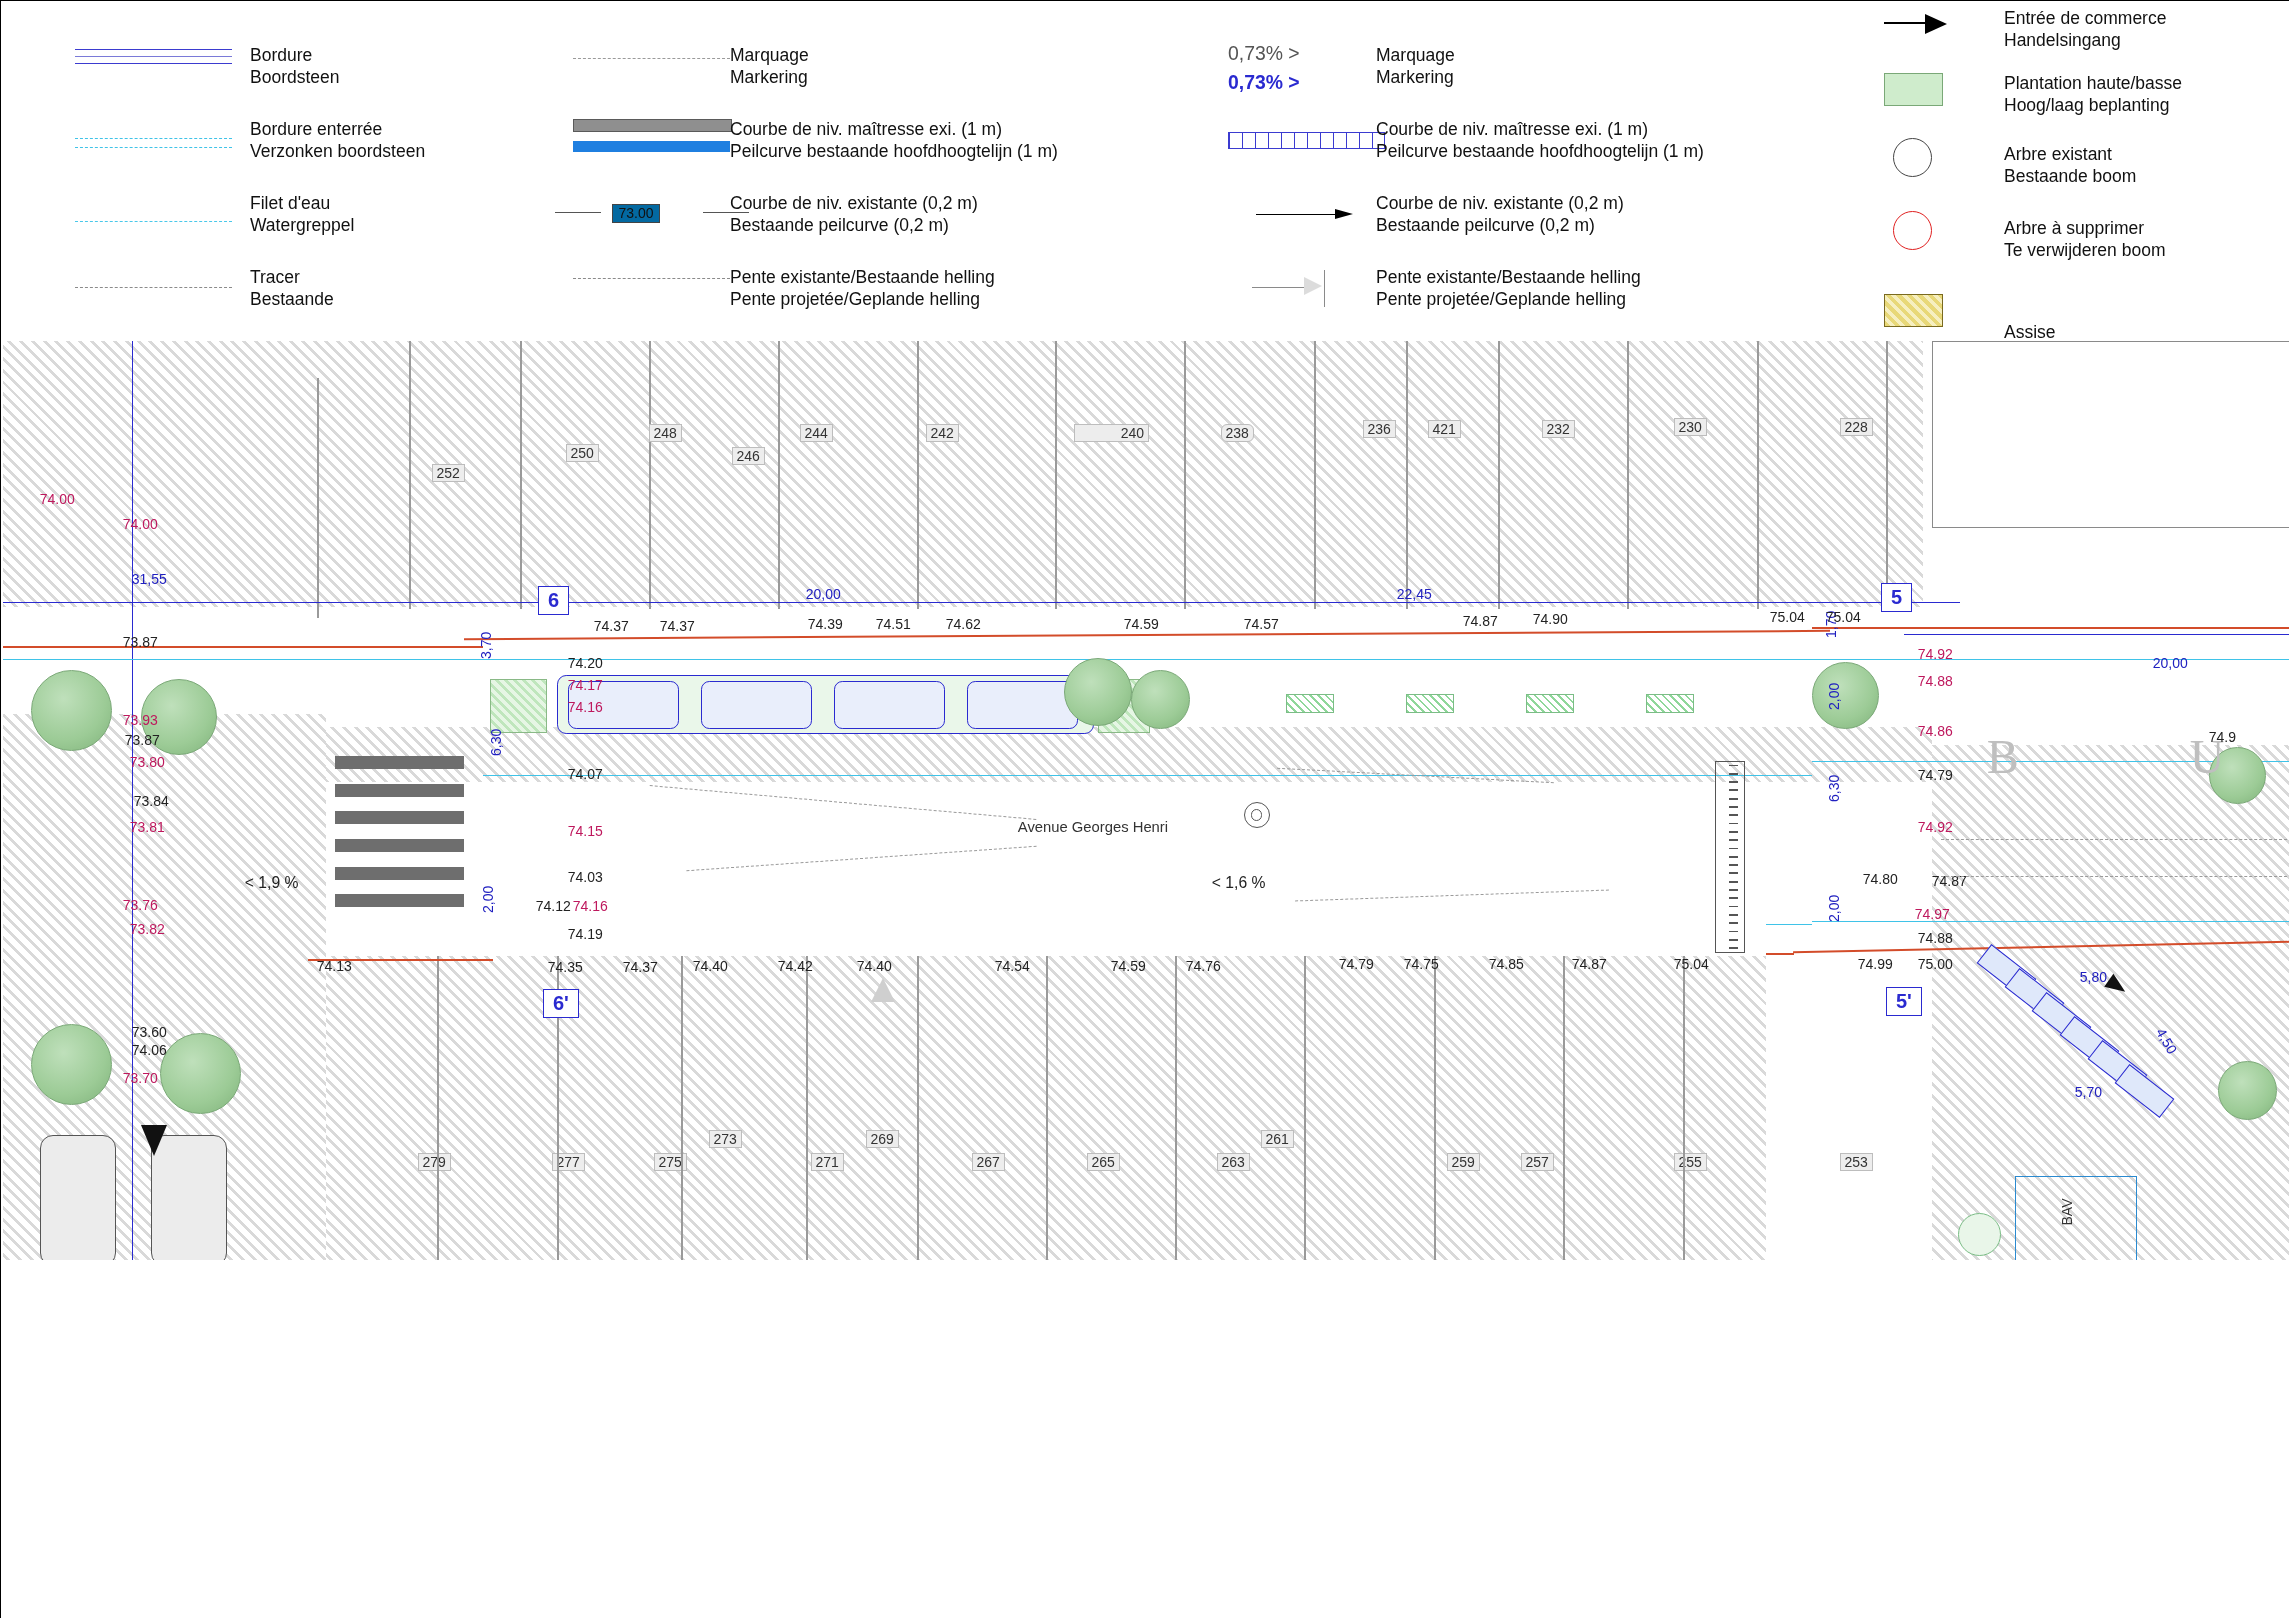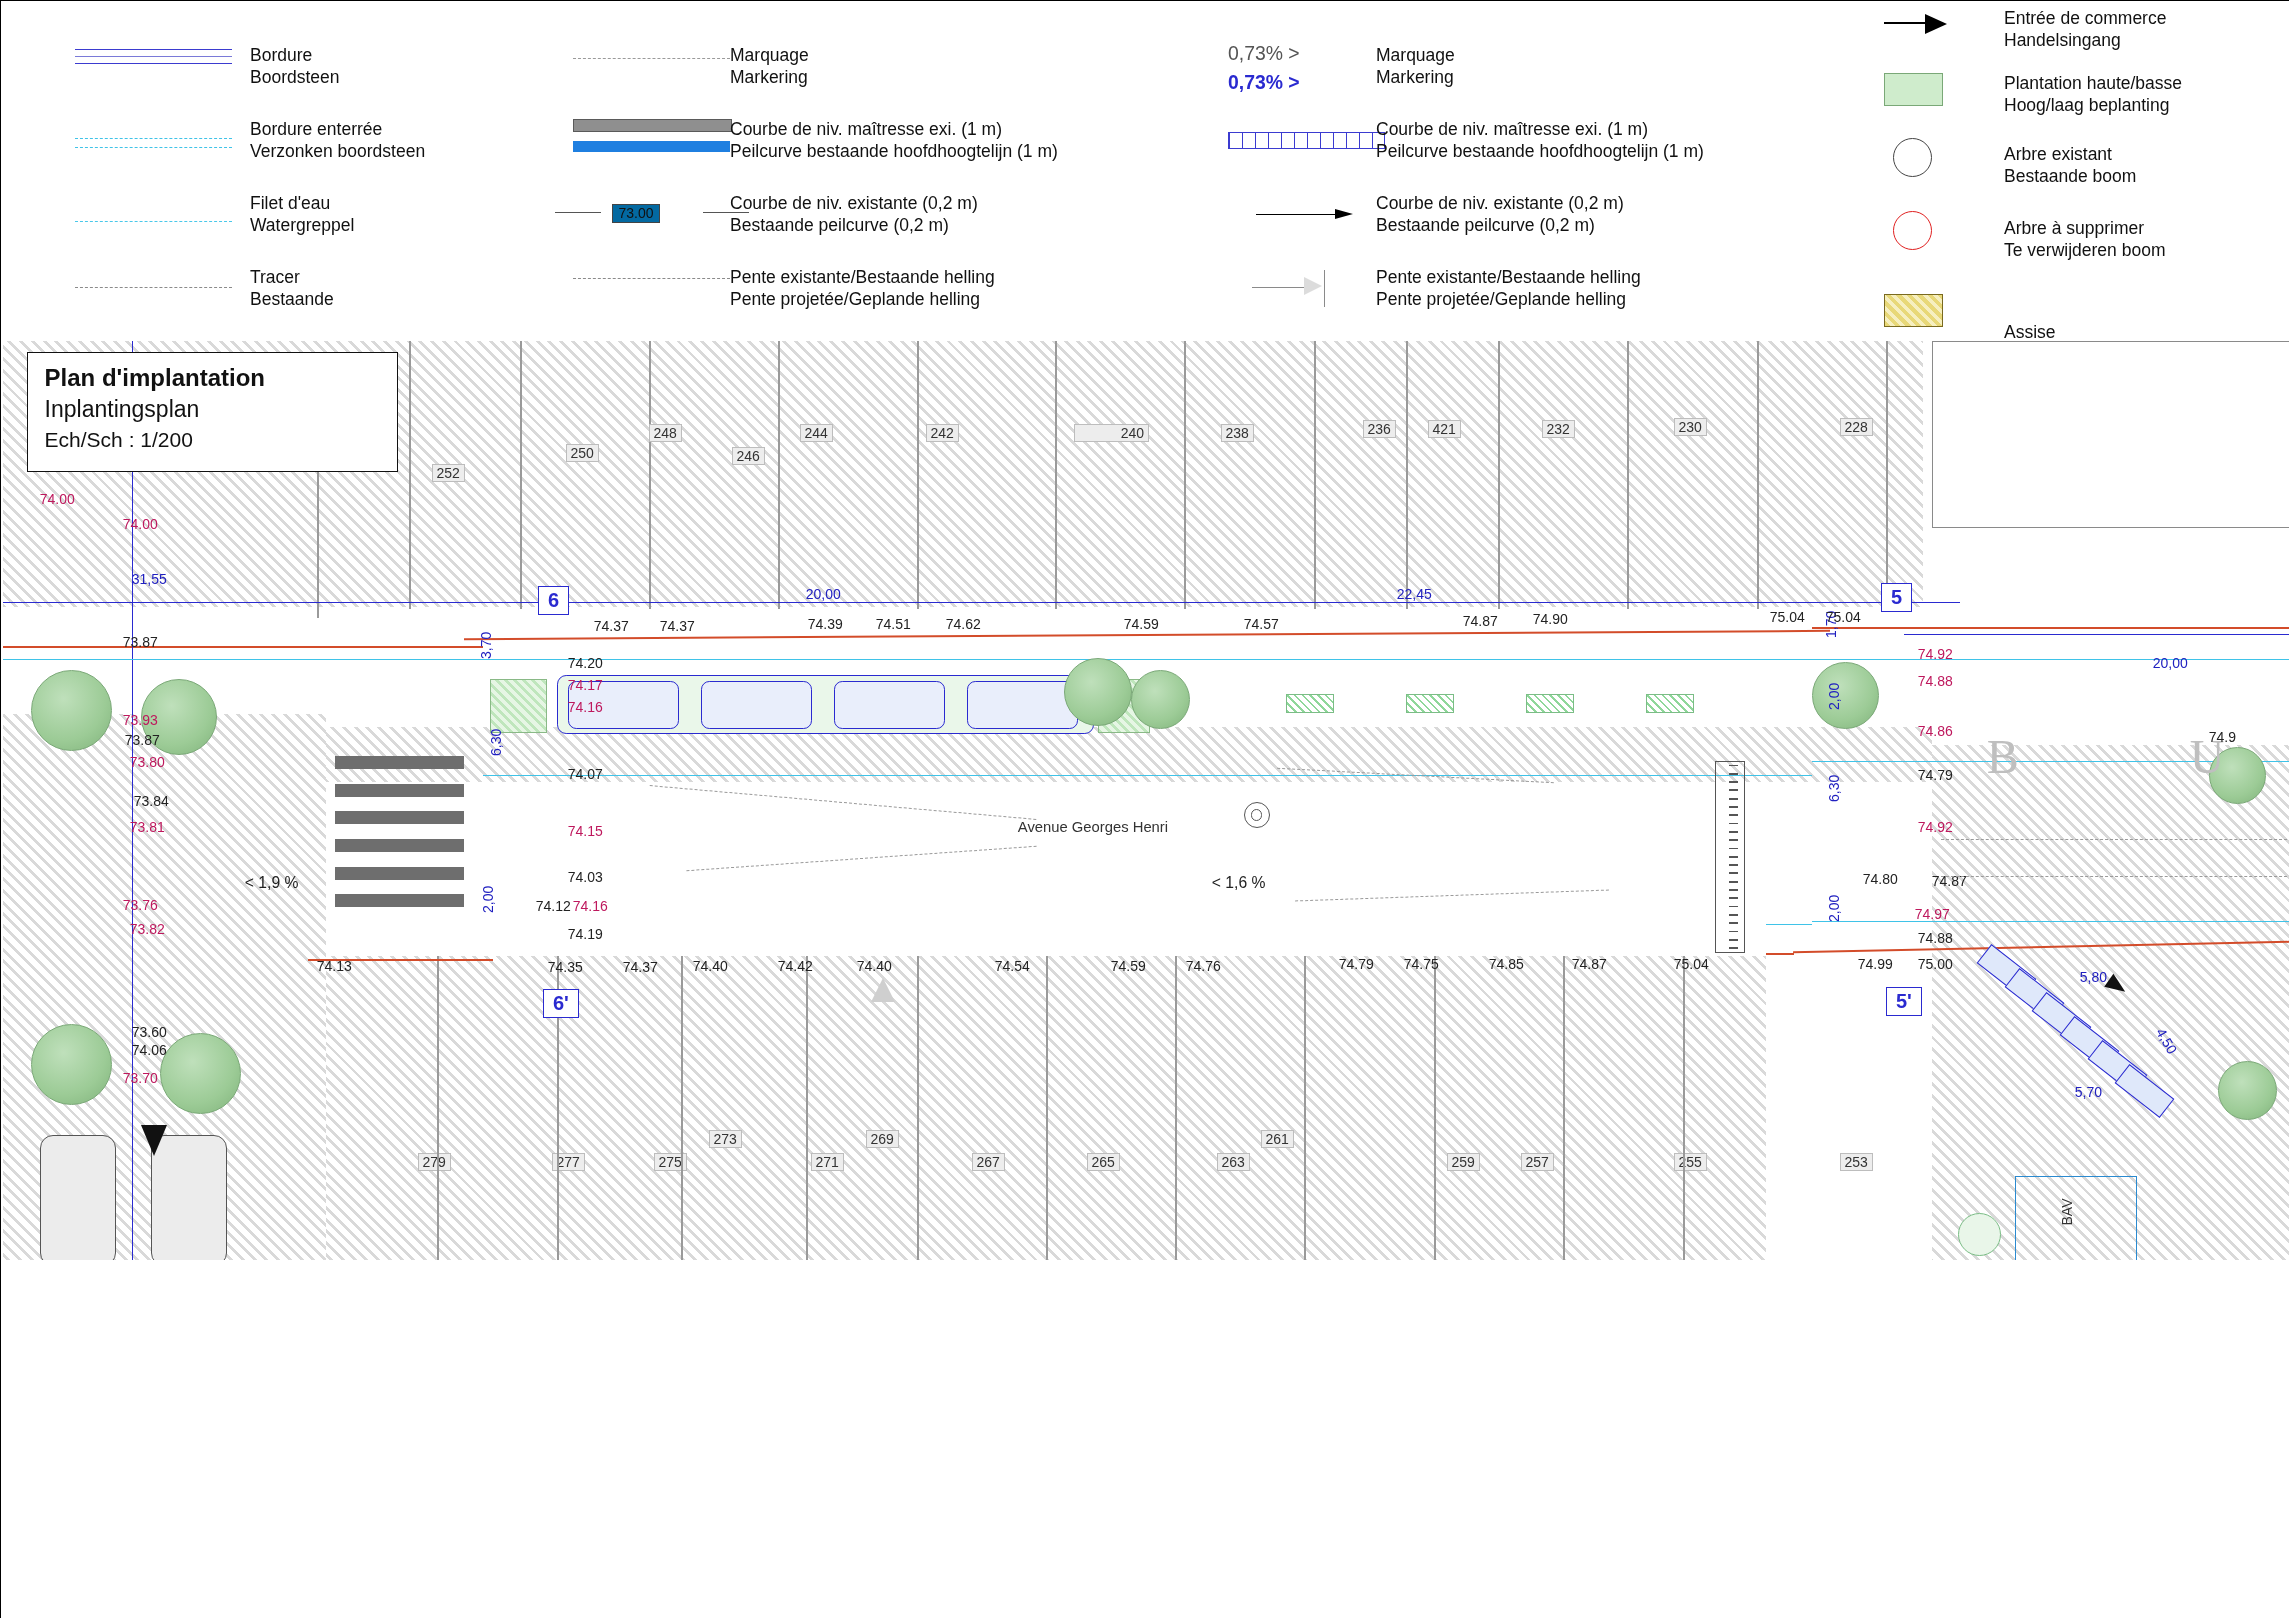--- a/index.html
+++ b/index.html
@@ -460,71 +460,66 @@
 
   </div>
 
-  <div class="titleblock">
-    <div class="t1">Plan d'implantation</div>
-    <div class="t2">Inplantingsplan</div>
-    <div class="t3">Ech/Sch : 1/200</div>
+
+  <div class="botleg">
+
+    
+    
+    
+    
+
+    
+    
+
+    
+    
+
+    
+    
+
+    
+    
+    
+
+    
+    
+
+    
+    
+
+    
+    
+
+    
+    
+    
+
+    
+    
+
+    
+    
+
+    
+    
+
+    
+    
+    
+
+    
+    
+
+    
+    
+
+    
+    
+
+    
+    
   </div>
 
-  <div class="botleg">
-
-    
-    
-    
-    
-
-    
-    
-
-    
-    
-
-    
-    
-
-    
-    
-    
-
-    
-    
-
-    
-    
-
-    
-    
-
-    
-    
-    
-
-    
-    
-
-    
-    
-
-    
-    
-
-    
-    
-    
-
-    
-    
-
-    
-    
-
-    
-    
-
-    
-    
-  </div>
-
 </div>
 
 

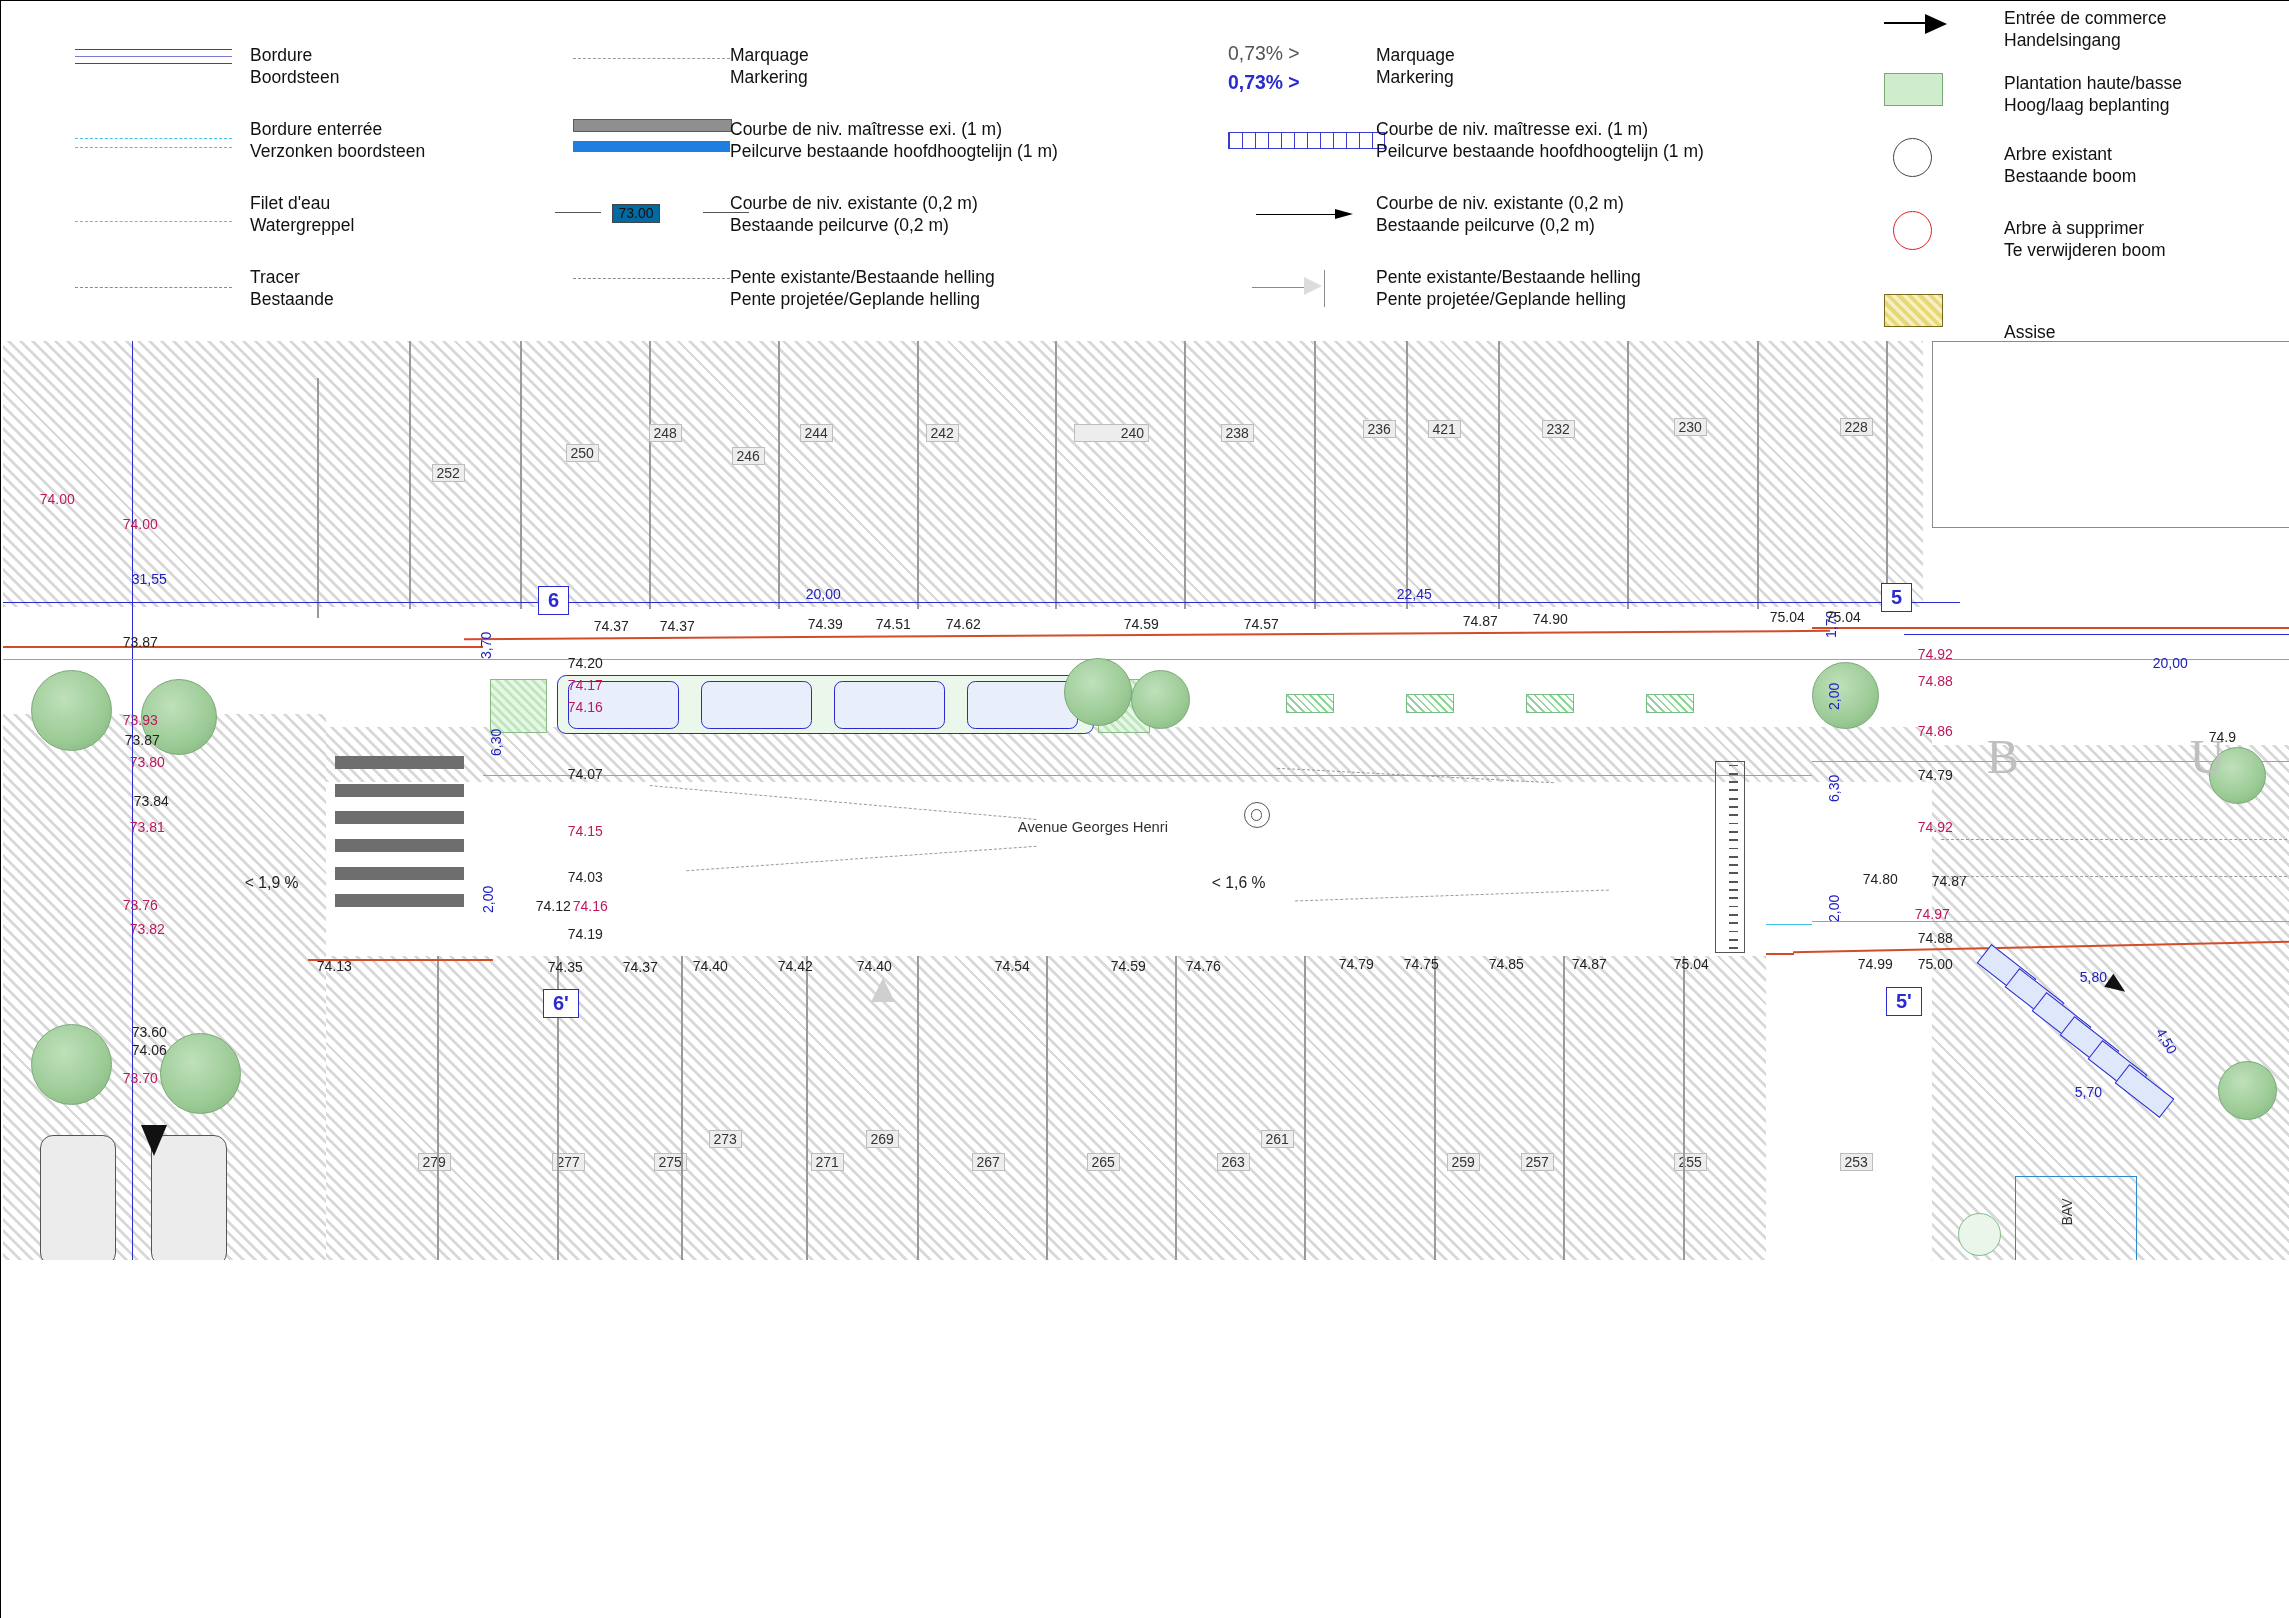--- a/index.html
+++ b/index.html
@@ -244,7 +244,7 @@
     <div class="num" style="left:797px;top:83px;">244</div>
     <div class="num" style="left:923px;top:83px;">242</div>
     <div class="num" style="left:1071px;top:83px;padding-left:46px;">240</div>
-    <div class="num" style="left:1218px;top:83px;">238</div>
+    <div class="num" style="left:1218px;top:83px;border-radius:6px;">238</div>
     <div class="num" style="left:1360px;top:79px;">236</div>
     <div class="num" style="left:1425px;top:79px;">421</div>
     <div class="num" style="left:1539px;top:79px;">232</div>

